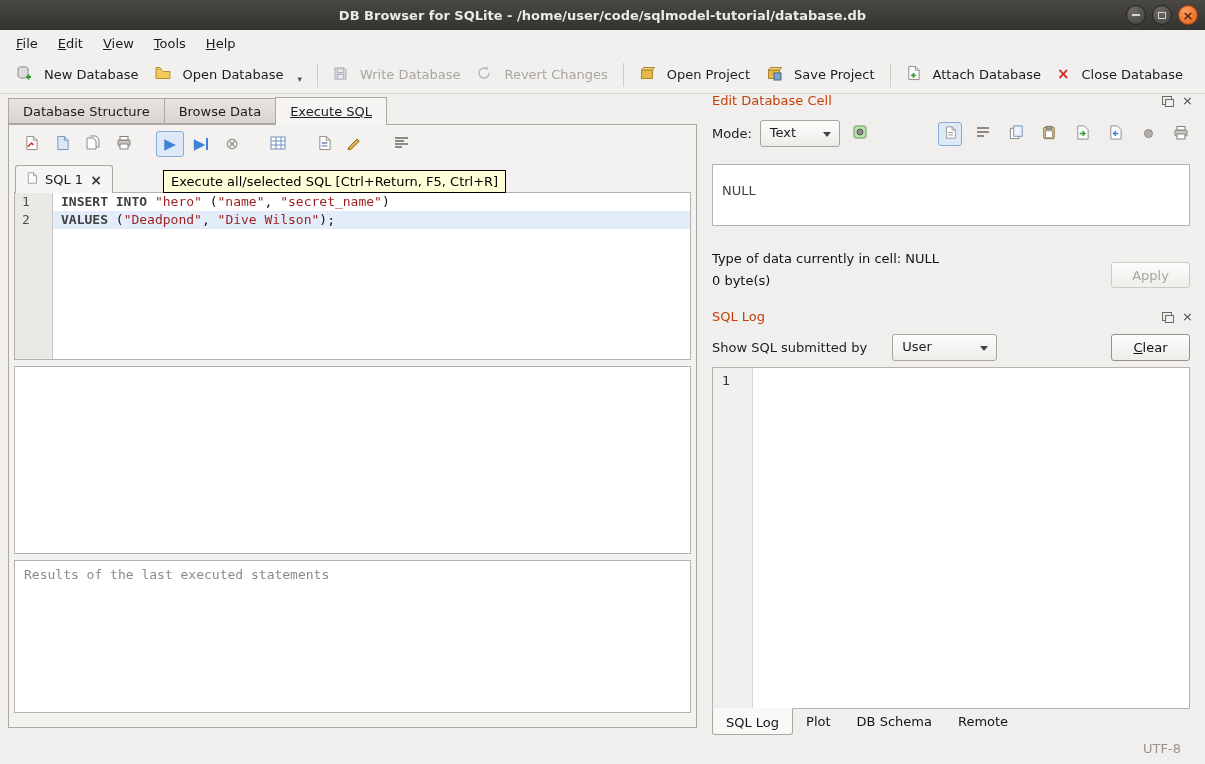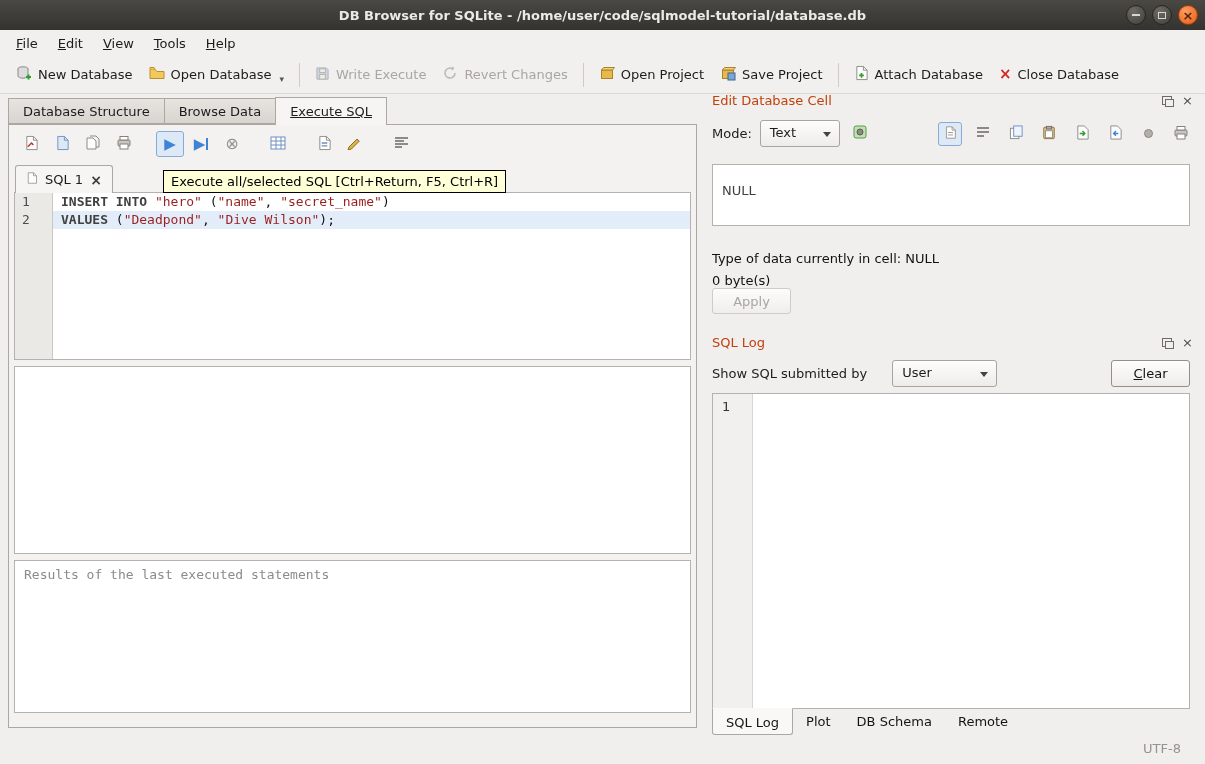--- a/index.html
+++ b/index.html
@@ -50,7 +50,7 @@
     border-bottom: 1px solid #dbd8d3;
     display: flex; align-items: center; padding: 0 8px;
   }
-  .tbtn { display: flex; align-items: center; gap: 6px; padding: 5px 8px; border-radius: 3px; white-space: nowrap; }
+  .tbtn { display: flex; align-items: center; gap: 12px; padding: 5px 8px; border-radius: 3px; white-space: nowrap; }
   .tbtn.disabled { color: #a9a6a1; }
   .tbtn.disabled svg { opacity: .45; }
   .tsep { width: 1px; height: 24px; background: #cfccc7; margin: 0 7px; flex-shrink: 0; }

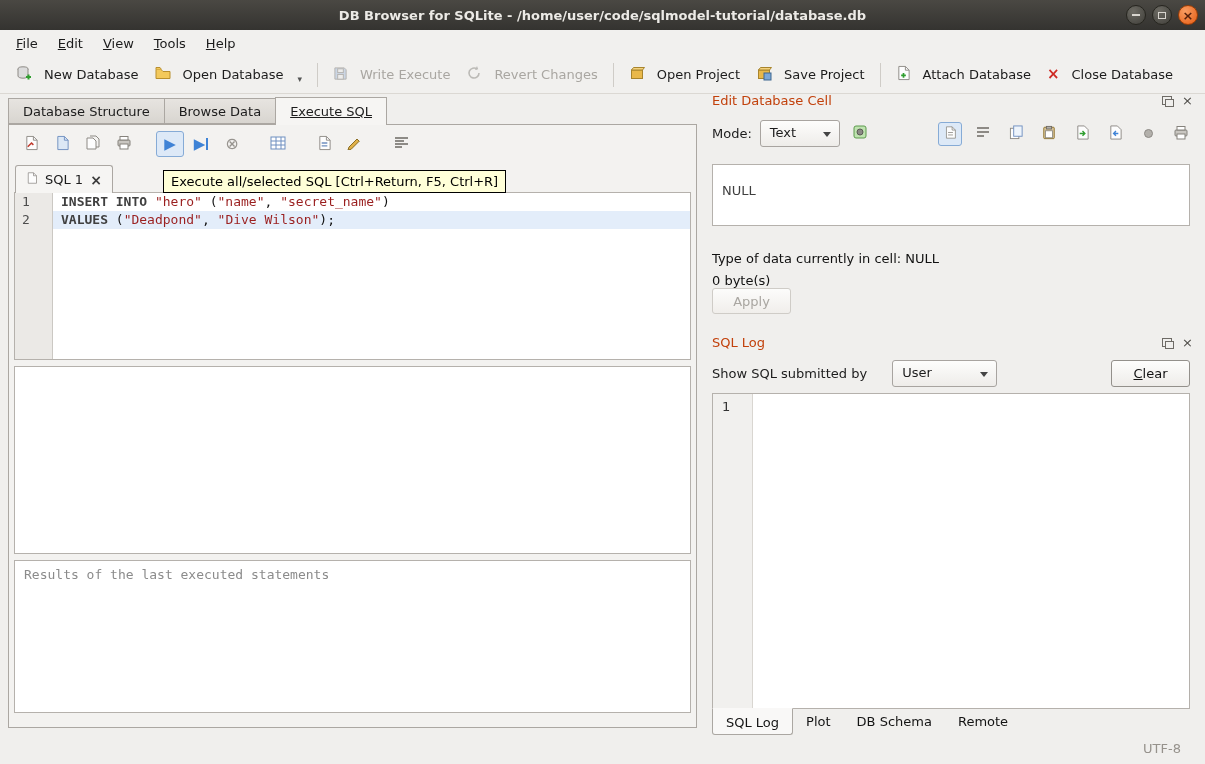--- a/index.html
+++ b/index.html
@@ -233,7 +233,7 @@
           <rect x="5" y="9" width="6" height="5" fill="#e8e8e8" stroke="#6c6963"></rect>
           <rect x="5" y="3" width="6" height="4" fill="#e8e8e8" stroke="#6c6963"></rect>
         </svg></span>
-    <span>Write Execute</span>
+    <span>Write Database</span>
   </div>
   <div class="tbtn disabled">
     <span><svg width="16" height="16" viewBox="0 0 16 16">

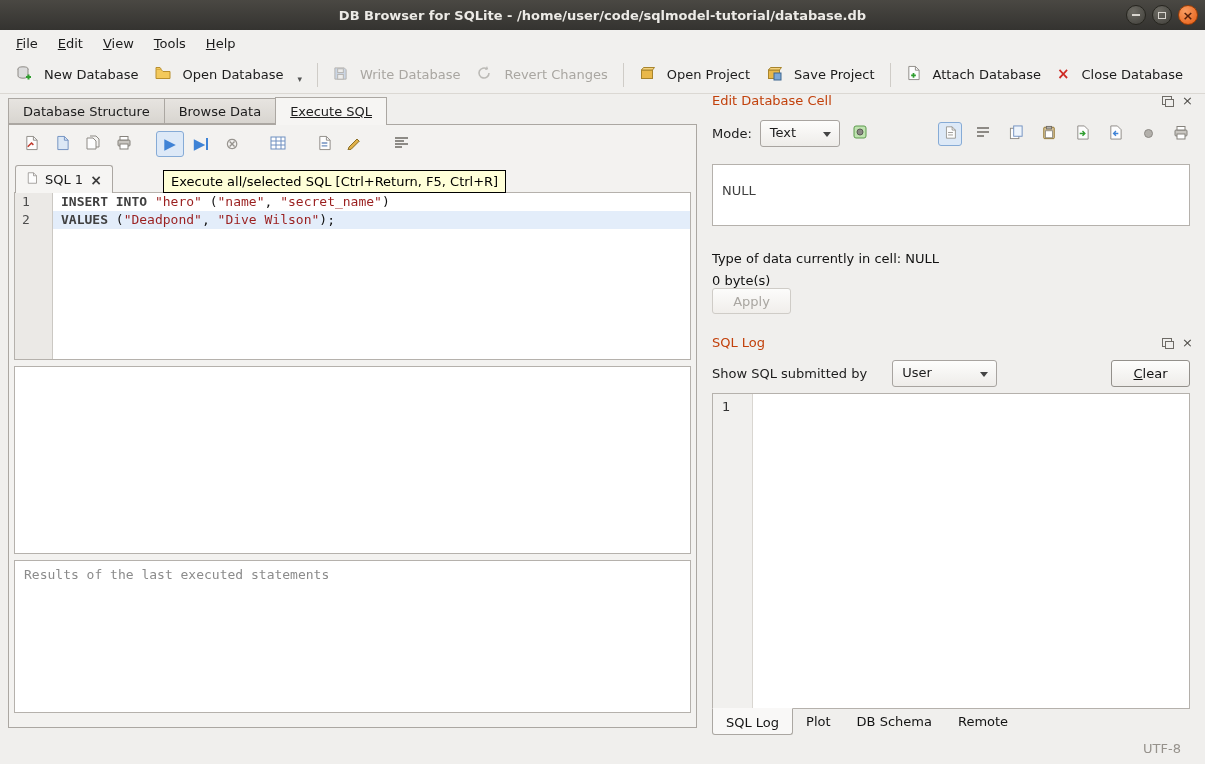--- a/index.html
+++ b/index.html
@@ -154,7 +154,7 @@
     margin: 17px 7px 10px 7px; height: 62px; border: 1px solid #b5b1ac; background: #fff;
     padding: 18px 9px; color: #3f3f3f;
   }
-  .type-row { display: flex; align-items: flex-start; margin: 15px 7px 0 7px; flex-direction: column; }
+  .type-row { display: flex; align-items: flex-end; margin: 15px 7px 0 7px; }
   .type-col { flex: 1; display: flex; flex-direction: column; gap: 7px; color: #111; }
   .apply-btn {
     width: 79px; height: 26px; border: 1px solid #cfccc7; border-radius: 3px;

